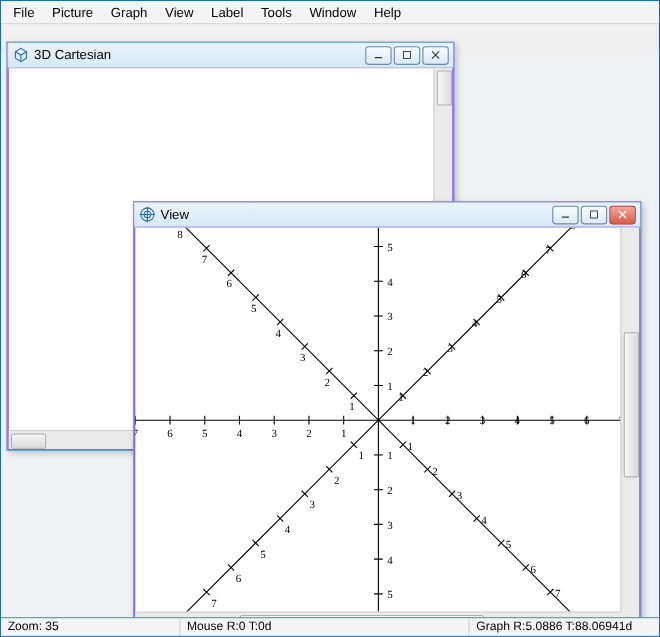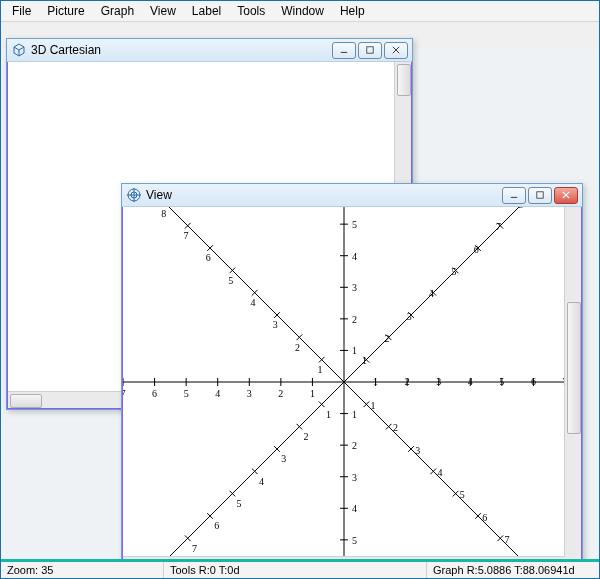--- a/index.html
+++ b/index.html
@@ -26,7 +26,7 @@
   .thumb-h{position:absolute;height:12px;top:2px;background:linear-gradient(#f6f6f6,#dcdcdc);border:1px solid #b0b0b0;border-radius:2px}
   .thumb-v{position:absolute;width:12px;left:2px;background:linear-gradient(90deg,#f6f6f6,#dcdcdc);border:1px solid #b0b0b0;border-radius:2px}
   .corner{position:absolute;right:0;bottom:0;width:16px;height:16px;background:#eaeaea}
-  .statusbar{position:absolute;left:0;right:0;bottom:0;height:16px;background:#f4f4f4;border-top:3px solid #14b8a6;display:flex;align-items:flex-end;font-size:11px}
+  .statusbar{position:absolute;left:0;right:0;bottom:0;height:16px;background:#f4f4f4;border-top:1px solid #14b8a6;display:flex;align-items:flex-end;font-size:11px}
   .statusbar>div{padding:0 6px;border-right:1px solid #d0d0d0;height:100%;display:flex;align-items:center}
   #polar-svg{position:absolute;left:0;top:0}
   .axlbl{font-size:10px;font-family:Tahoma}

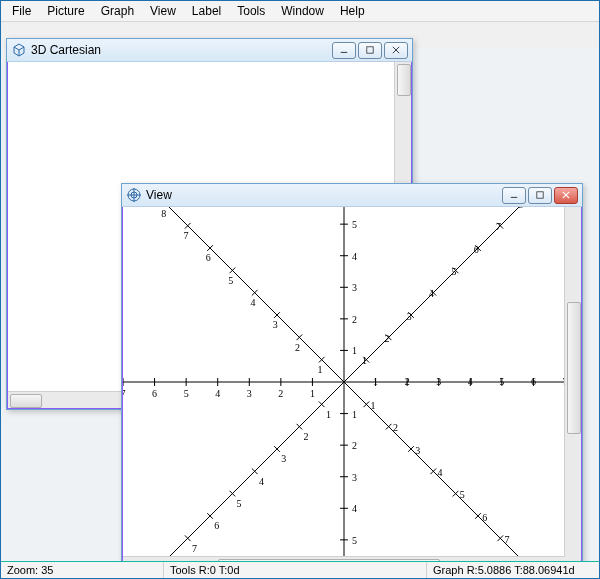--- a/index.html
+++ b/index.html
@@ -251,7 +251,7 @@
 
   <div class="statusbar">
     <div style="width:150px">Zoom: 35</div>
-    <div style="width:250px">Tools R:0 T:0d</div>
+    <div style="width:250px">Mouse R:0 T:0d</div>
     <div style="flex:1;border-right:none">Graph R:5.0886 T:88.06941d</div>
   </div>
 </div>

